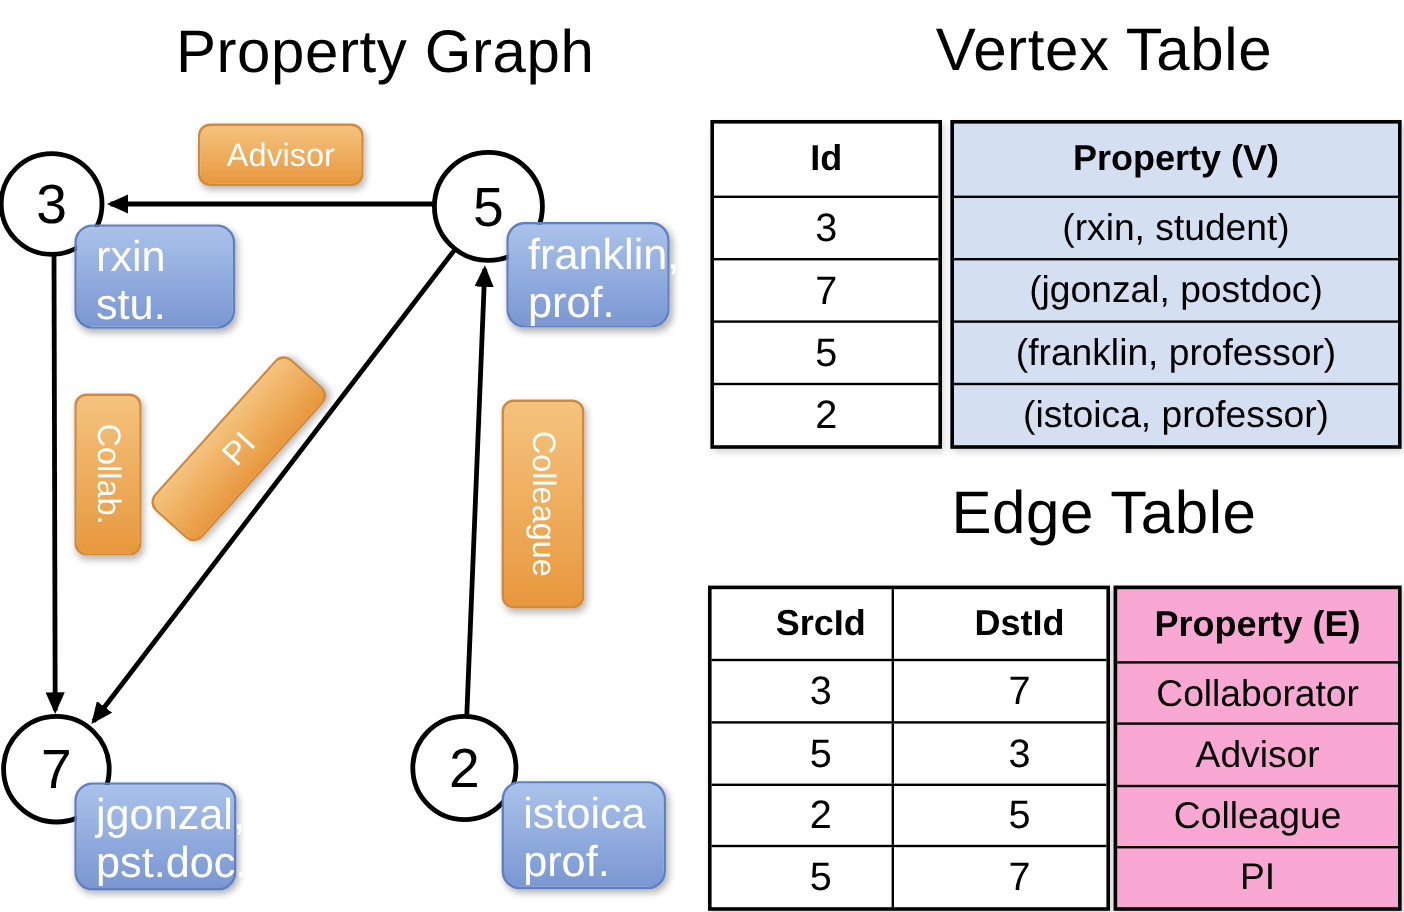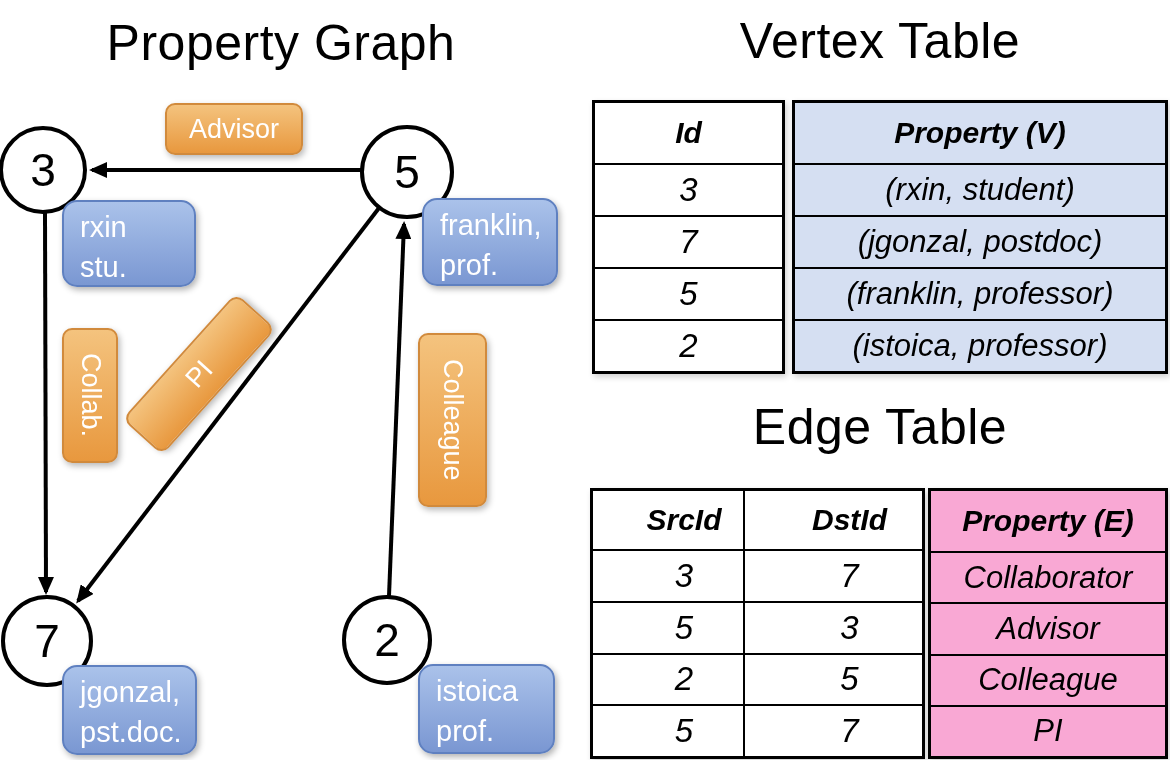--- a/index.html
+++ b/index.html
@@ -24,6 +24,7 @@
     color: #000;
     text-align: center;
     white-space: nowrap;
+    margin-left: 40px;
   }
   .pg-title { left: 0px;   top: 14px;  width: 562px; }
   .vt-title { left: 592px; top: 12px;  width: 576px; }

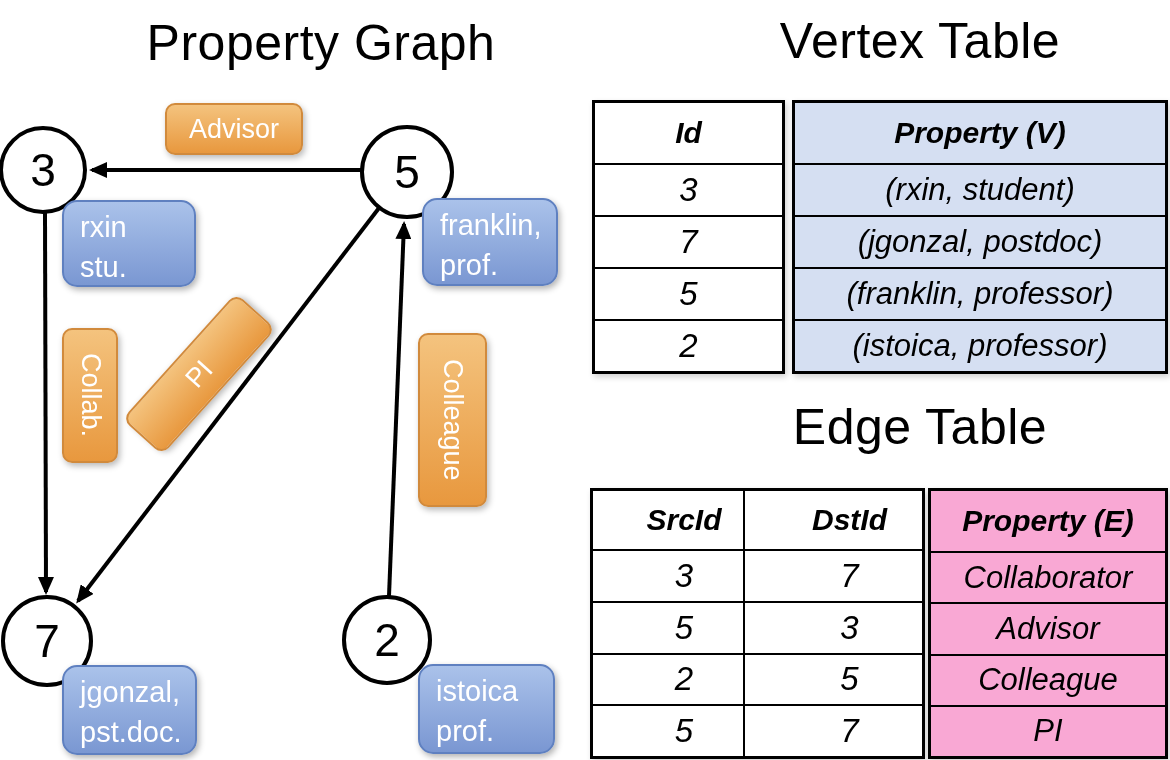--- a/index.html
+++ b/index.html
@@ -93,7 +93,6 @@
   .cell {
     display: flex; align-items: center; justify-content: center;
     font-size: 31px;
-    font-style: italic;
   }
   .tbl > .cell { flex: 1; }
   .tbl > .cell + .cell, .tbl > .tr + .tr { border-top: 2px solid #000; }

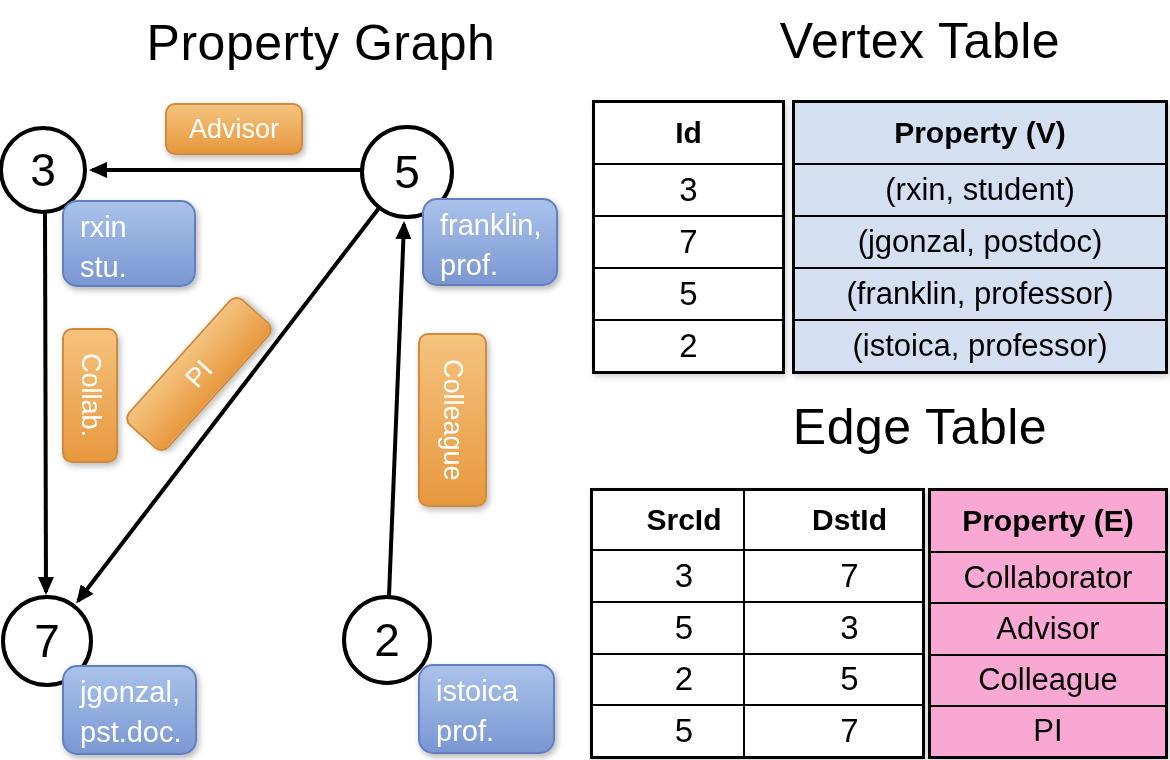--- a/index.html
+++ b/index.html
@@ -53,10 +53,9 @@
     border: 2px solid #5f80c0;
     box-shadow: 2px 3px 6px rgba(0,0,0,0.30);
     color: #fff;
-    font-size: 29px;
+    font-size: 36px;
     line-height: 40px;
     padding: 5px 0 0 16px;
-    margin-top: 13px;
   }
   .vbox.rxin     { left: 62px;  top: 187px; width: 134px; height: 87px; }
   .vbox.franklin { left: 422px; top: 185px; width: 136px; height: 88px; }

